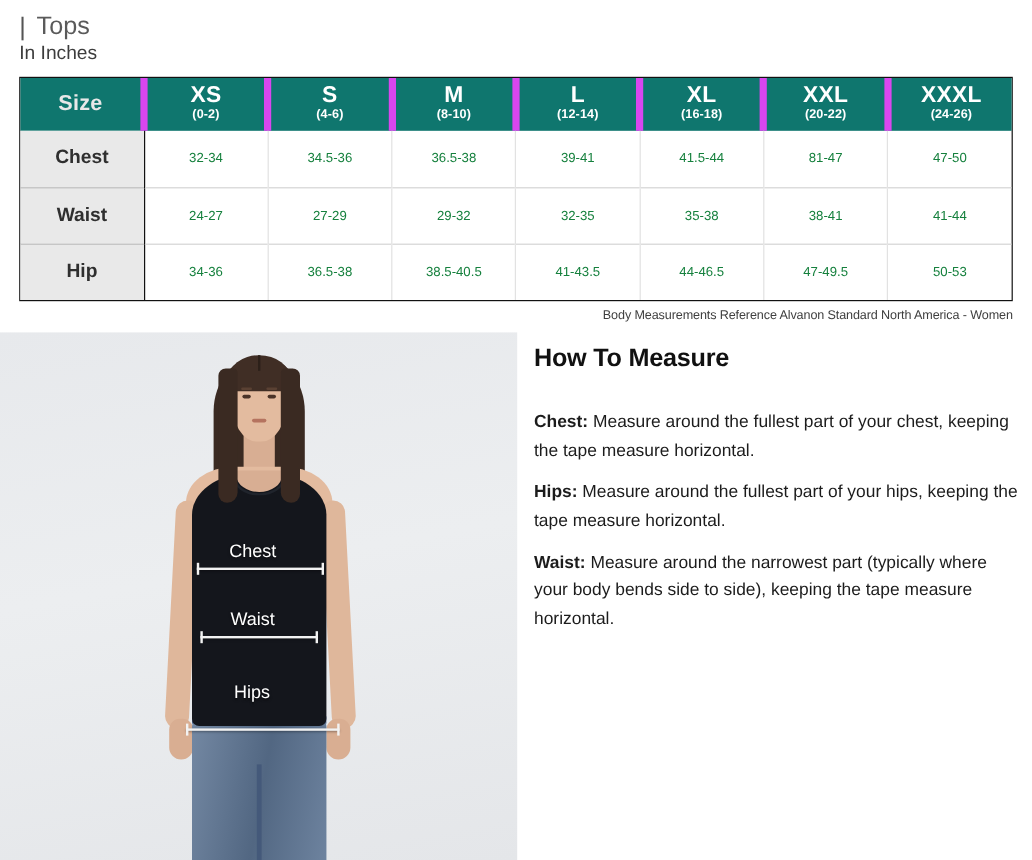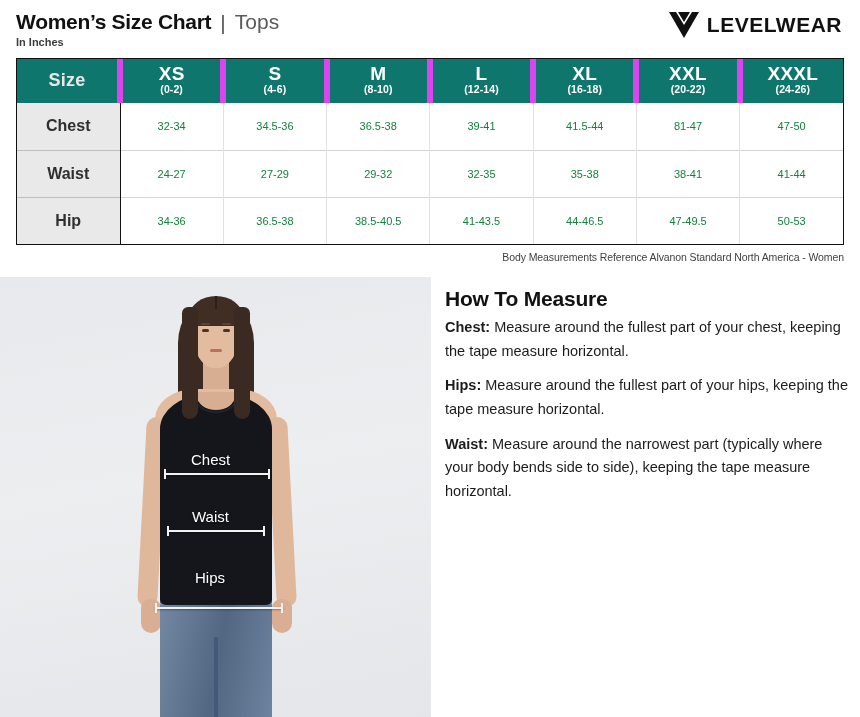--- a/index.html
+++ b/index.html
@@ -327,7 +327,6 @@
 <div class="header">
   <div class="title-block">
     <div class="title-line">
-      <span class="title-main">Women’s Size Chart</span>
       <span class="title-div">|</span>
       <span class="title-sub">Tops</span>
     </div>

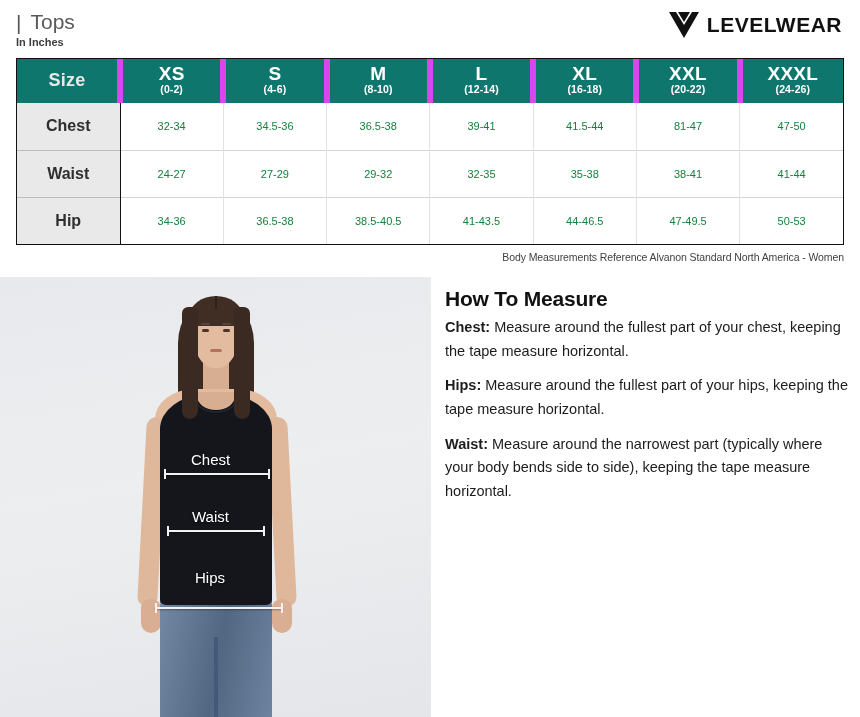--- a/index.html
+++ b/index.html
@@ -333,13 +333,6 @@
     <div class="title-units">In Inches</div>
   </div>
 
-  <div class="brand">
-    <svg class="brand-mark" width="30" height="26" viewBox="0 0 30 26">
-      <polygon points="0,0 15,26 30,0 23,0 15,13 7,0" fill="#111111"></polygon>
-      <polygon points="9,0 15,10 21,0" fill="#111111"></polygon>
-    </svg>
-    <span class="brand-name">LEVELWEAR</span>
-  </div>
 </div>
 
 <div class="table-wrap">

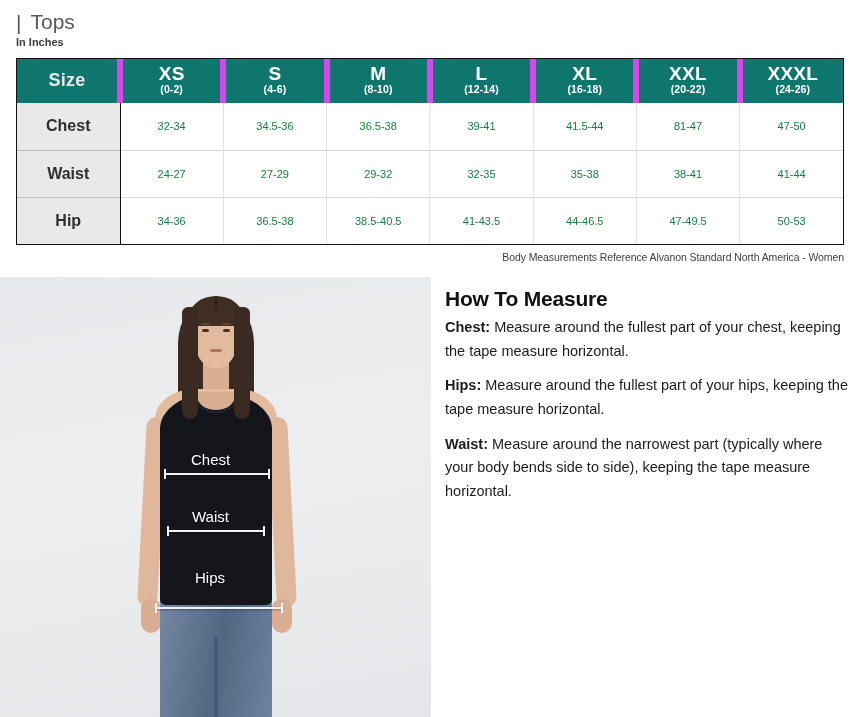--- a/index.html
+++ b/index.html
@@ -48,8 +48,8 @@
     color: #5a5a5a;
   }
   .title-units {
-    font-size: 11px;
-    font-weight: bold;
+    font-size: 16px;
+    font-weight: normal;
     color: #3d3d3d;
     margin-top: 2px;
   }

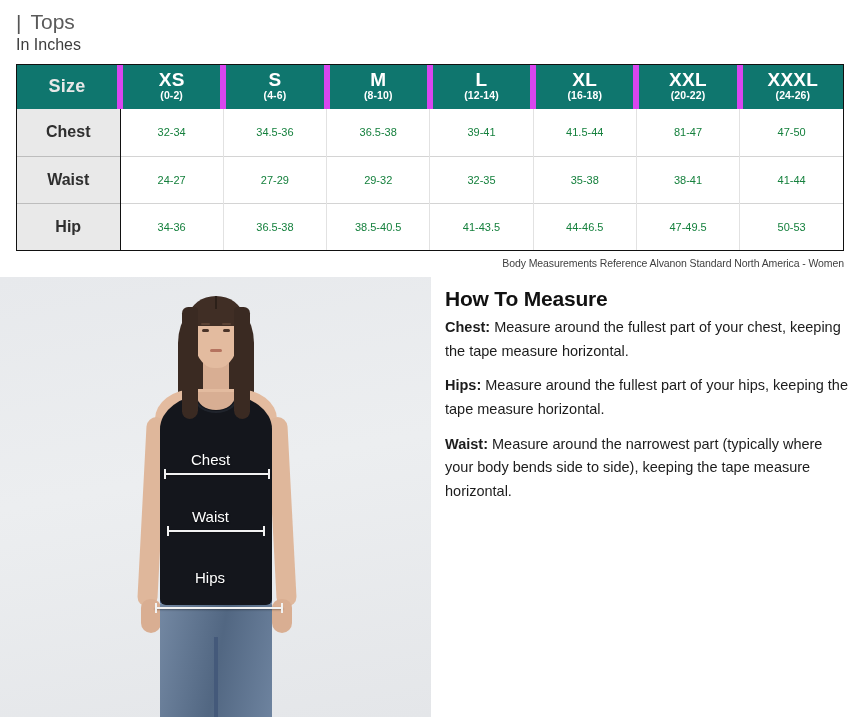--- a/index.html
+++ b/index.html
@@ -310,7 +310,7 @@
     font-size: 21px;
     font-weight: bold;
     color: #111;
-    margin: 2px 0 5px 0;
+    margin: 2px 0 30px 0;
     letter-spacing: -0.2px;
   }
   .info-p {

